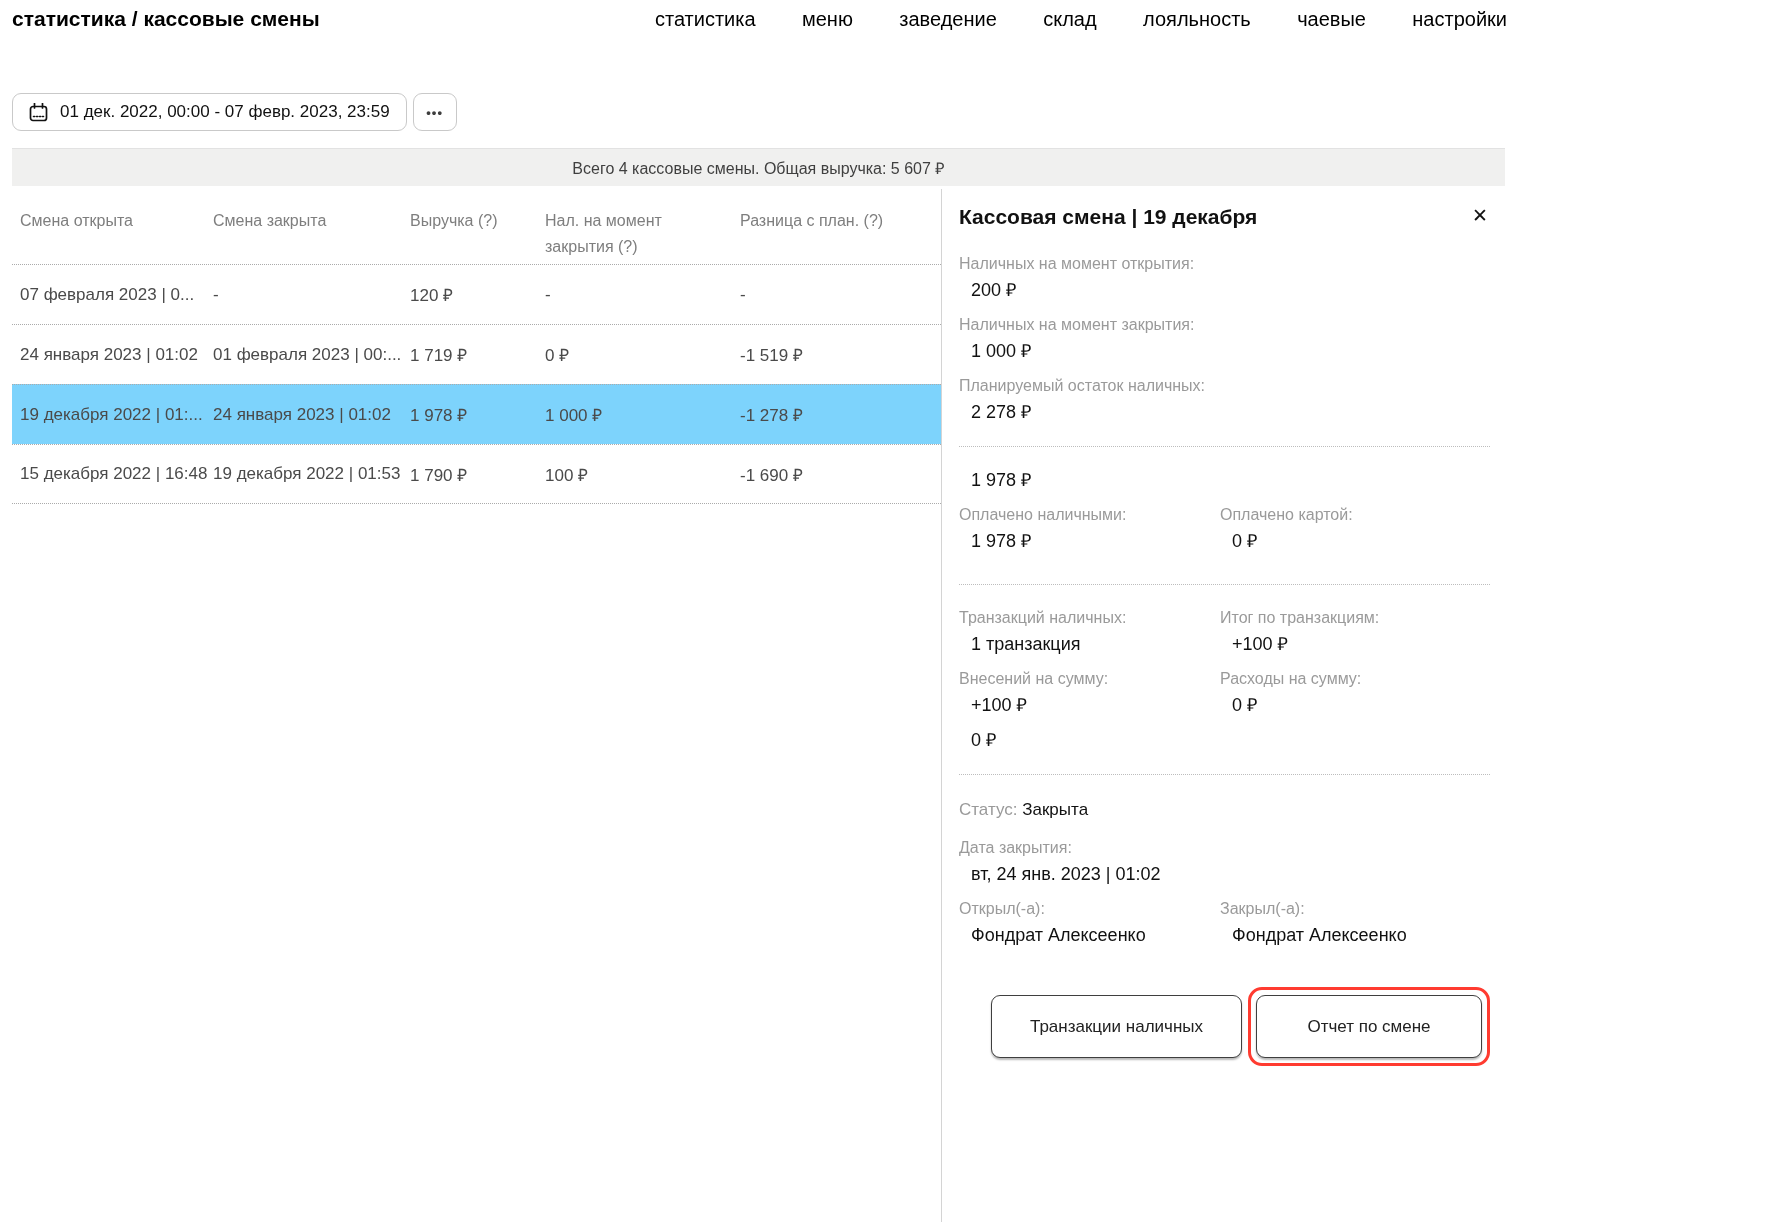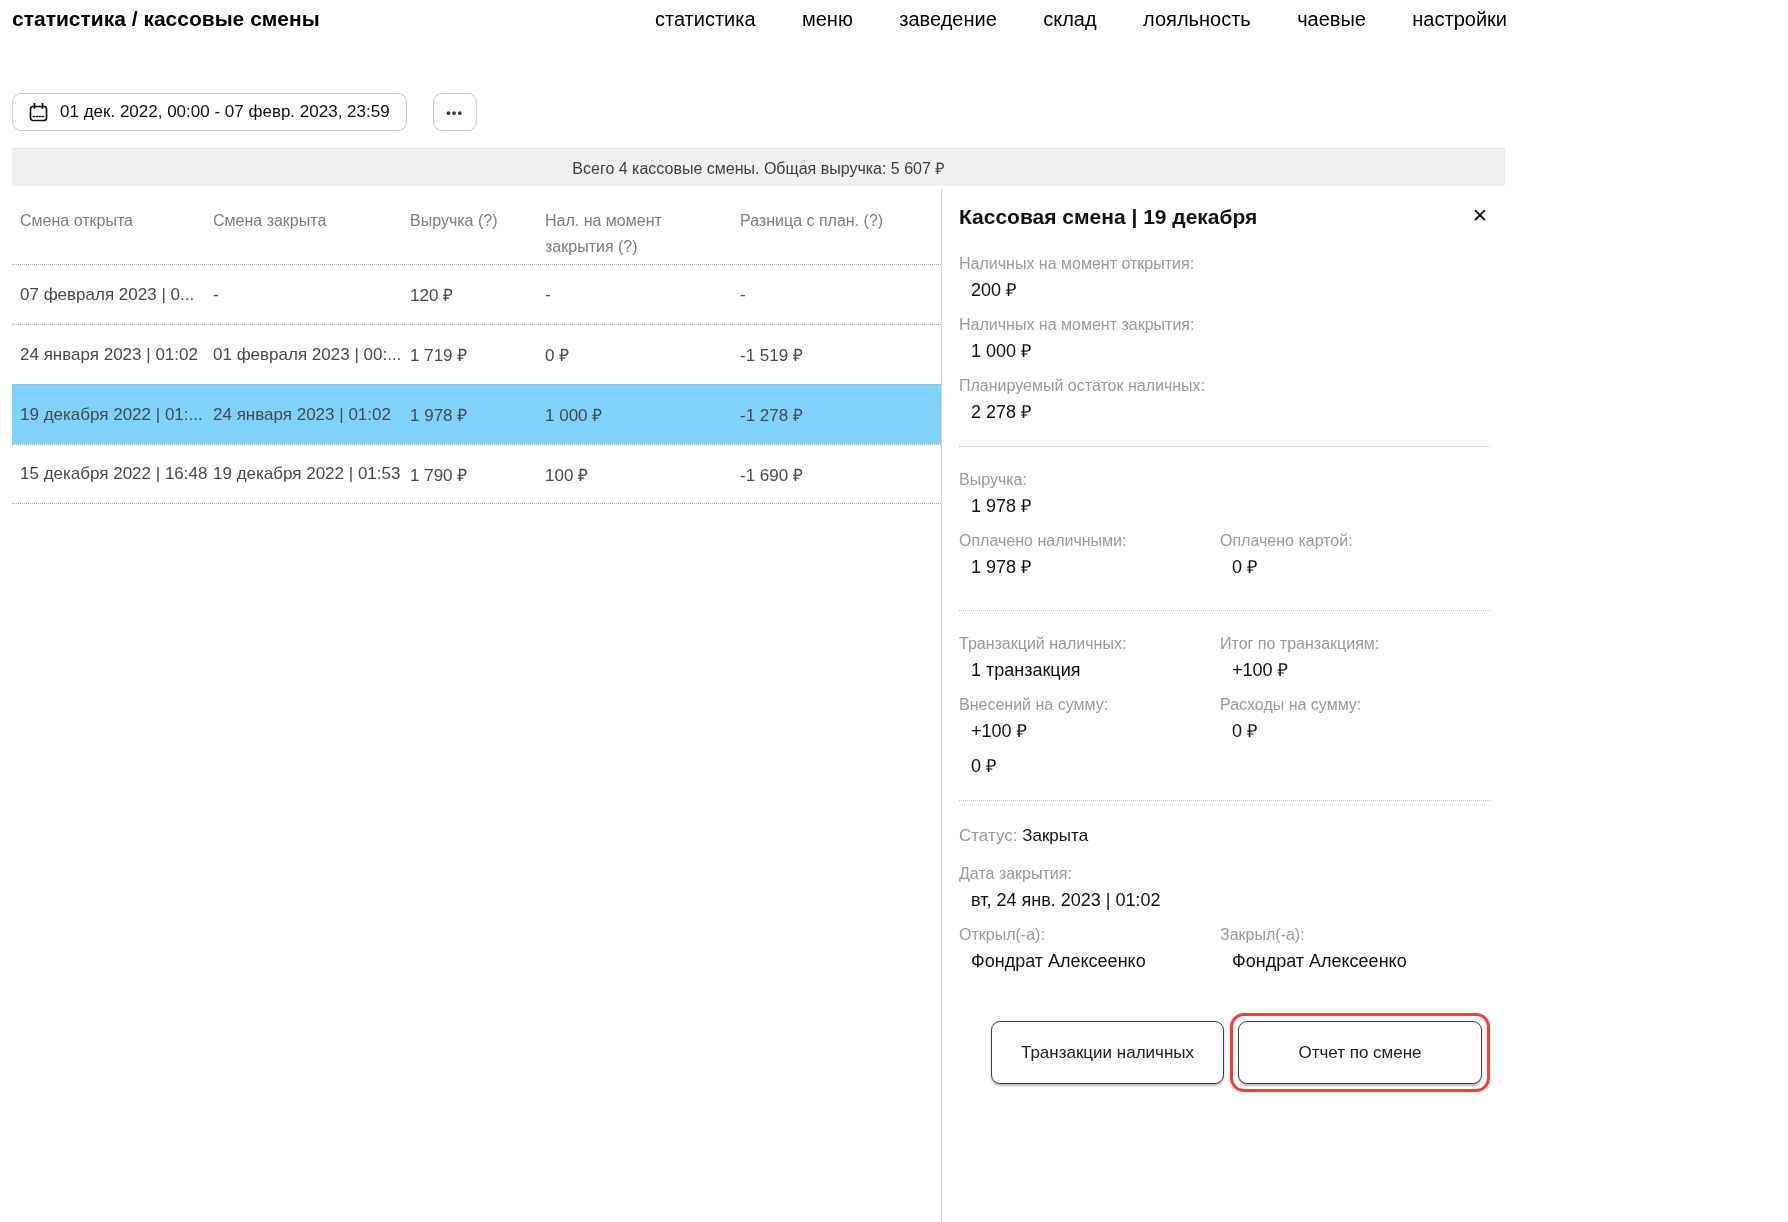--- a/index.html
+++ b/index.html
@@ -13,7 +13,7 @@
   .top-nav .nav-item { font-size:20px; color:#000; cursor:pointer; white-space:nowrap; }
 
   
-  .toolbar { position:absolute; left:12px; top:93px; display:flex; gap:26px; }
+  .toolbar { position:absolute; left:12px; top:93px; display:flex; gap:6px; }
   .date-btn { height:38px; display:flex; align-items:center; gap:12px; padding:0 16px;
               border:1px solid #c9c9c9; border-radius:9px; background:#fff; cursor:pointer; }
   .date-btn span { font-size:17px; color:#111; white-space:nowrap; }

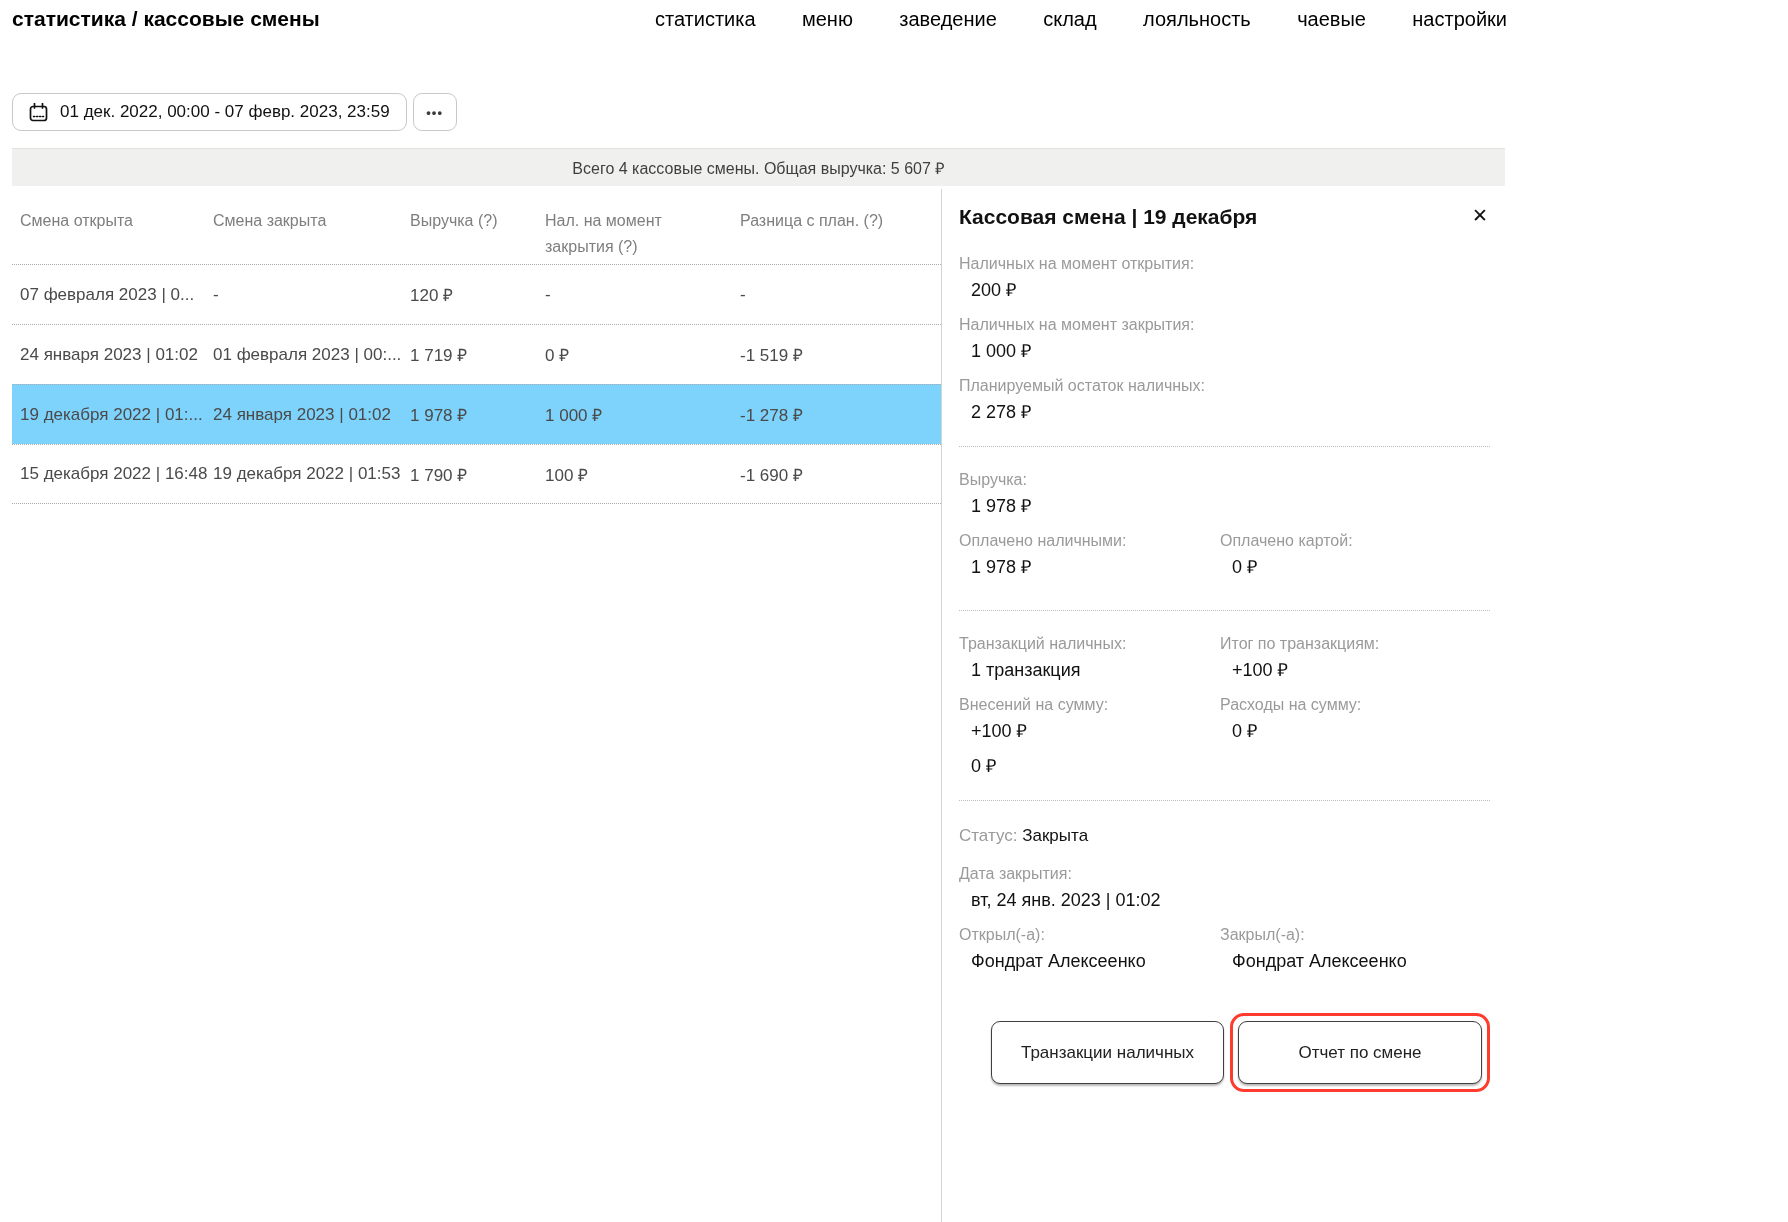--- a/index.html
+++ b/index.html
@@ -160,7 +160,6 @@
   <div class="dotted-div"></div>
 
   <div class="field">
-    <div class="f-label">Выручка:</div>
     <div class="f-value">1 978 ₽</div>
   </div>
   <div class="two-col">

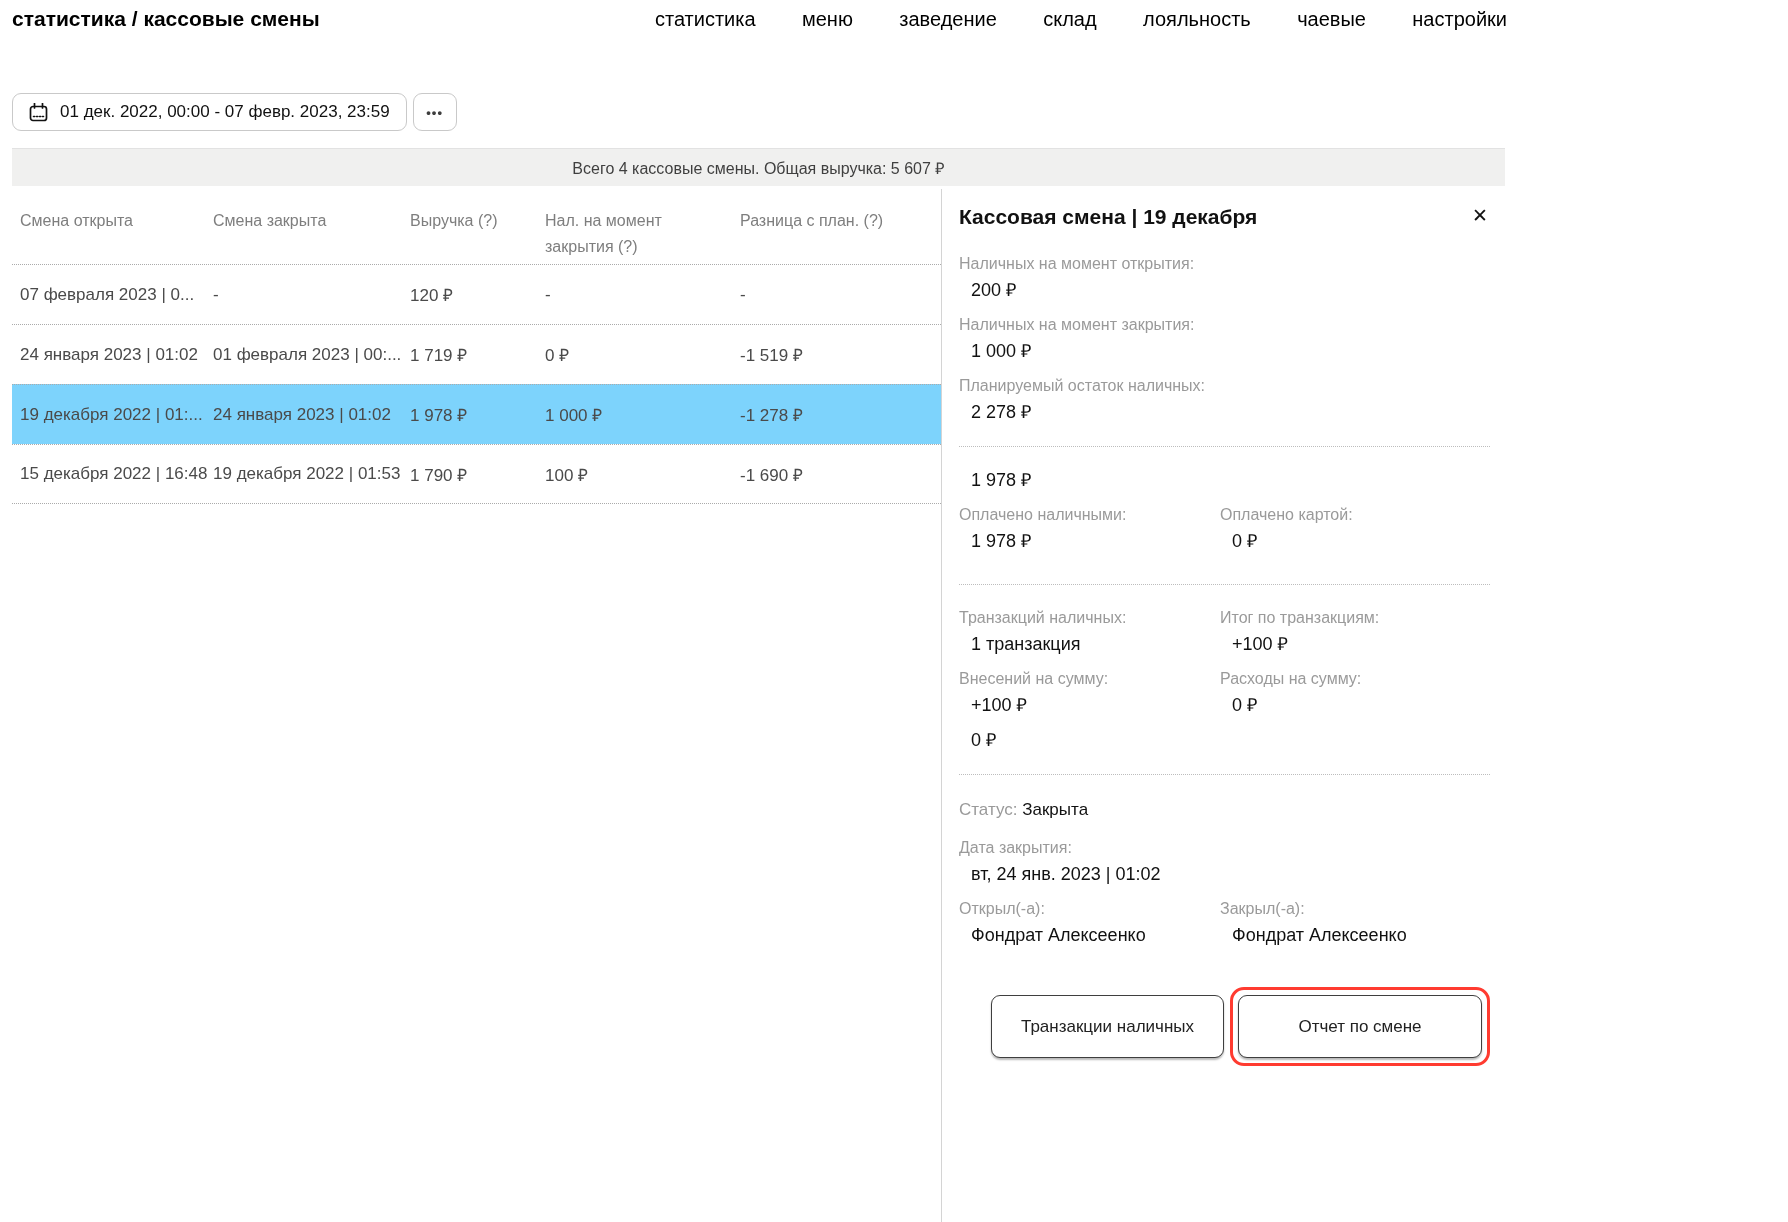--- a/index.html
+++ b/index.html
@@ -59,7 +59,7 @@
            font-family:"Liberation Sans", sans-serif; font-size:17px; color:#222; cursor:pointer;
            box-shadow:0 2px 2px rgba(0,0,0,0.28); }
   .btn-transactions { width:280px; }
-  .btn-report { width:244px; }
+  .btn-report { width:226px; }
   .highlight-wrap { margin-left:6px; border:3px solid #ff3b30; border-radius:14px; padding:5px; }
 </style>
 </head>

